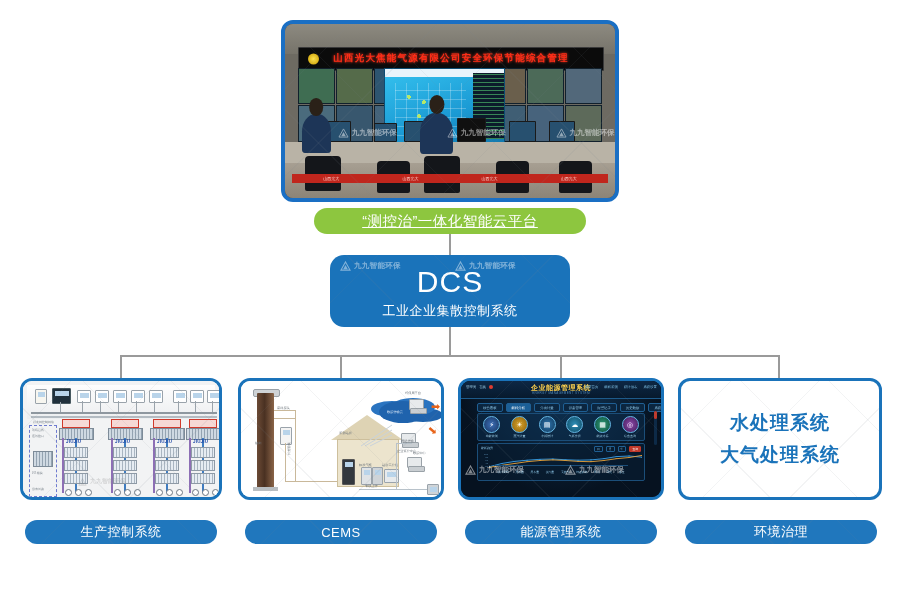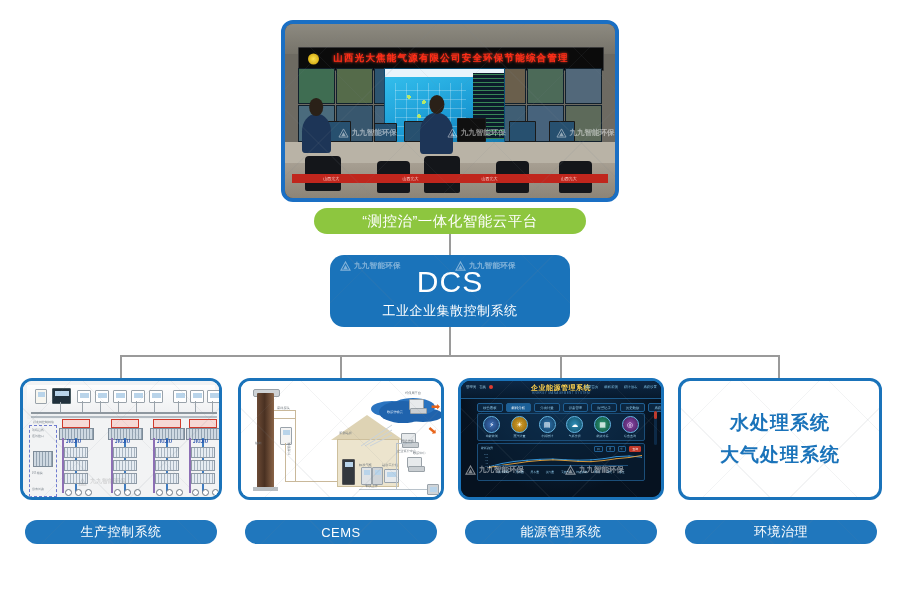--- a/index.html
+++ b/index.html
@@ -80,7 +80,7 @@
     background:#8dc63f;border-radius:13px;
     display:flex;align-items:center;justify-content:center;
   }
-  .green-pill span{color:#ffffff;font-size:14.5px;letter-spacing:.5px;}
+  .green-pill span{color:#ffffff;font-size:14.5px;letter-spacing:.5px;text-decoration:underline;}
 
   
   .line-v{position:absolute;width:2px;background:#9a9a9a;}

